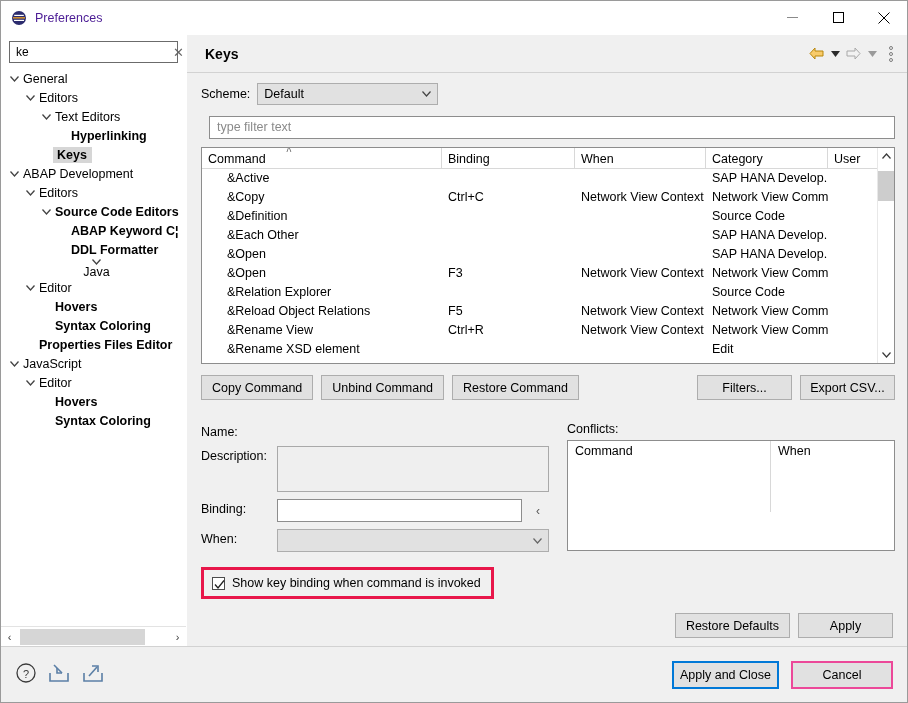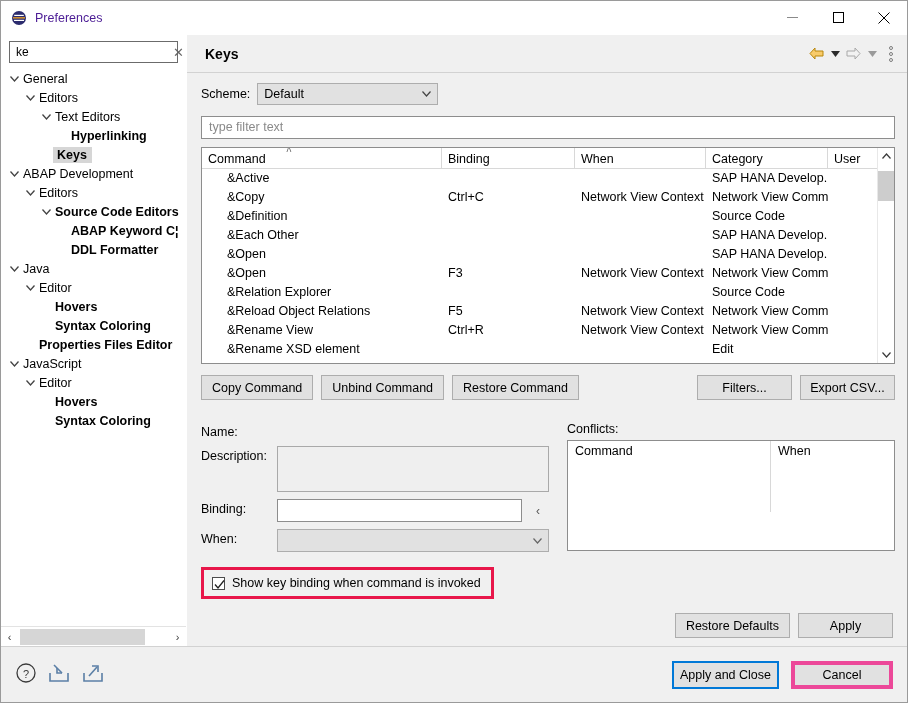--- a/index.html
+++ b/index.html
@@ -107,7 +107,7 @@
   .filter-input {
     height: 24px; border: 1px solid #8d8d8d; background: #fff;
     display: flex; align-items: center; padding: 0 7px; color: #8a8a8a;
-    font-size: 12.5px; margin-bottom: 8px;
+    font-size: 12.5px; margin-bottom: 8px; margin-left: 8px;
   }
 
   

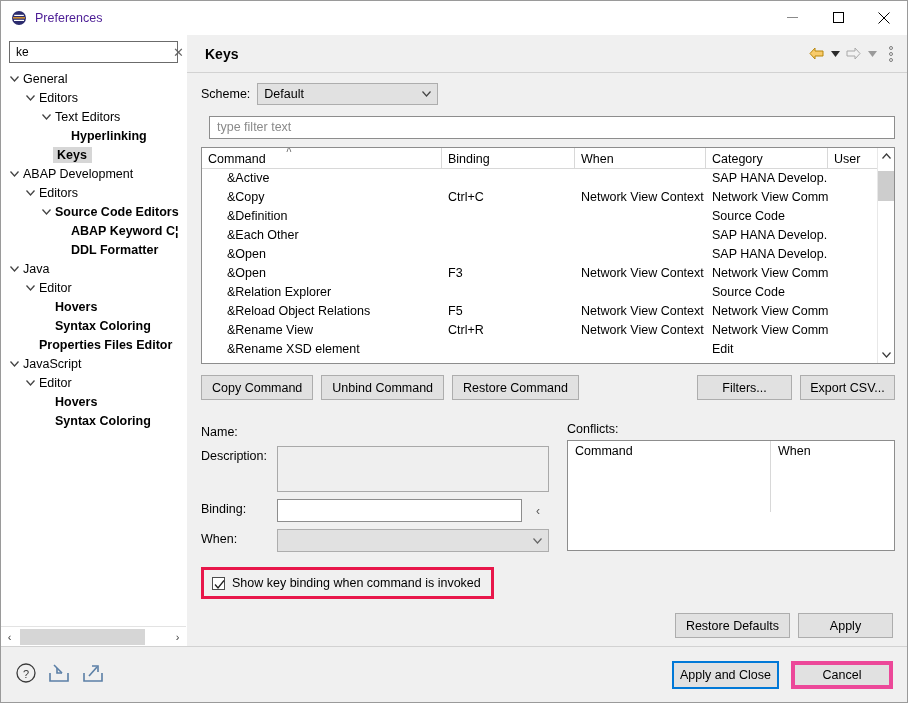--- a/index.html
+++ b/index.html
@@ -313,7 +313,7 @@
             <span class="tw"></span>
             <span class="tlabel bold">DDL Formatter</span>
           </div>
-          <div class="tnode" style="padding-left: 6px;">
+          <div class="tnode" style="padding-left: 6px; flex-direction: column;">
             <span class="tw">
               <svg width="9" height="6" viewBox="0 0 9 6">
                 <path d="M0.5 0.5L4.5 5 8.5 0.5" fill="none" stroke="#444" stroke-width="1.3"></path>

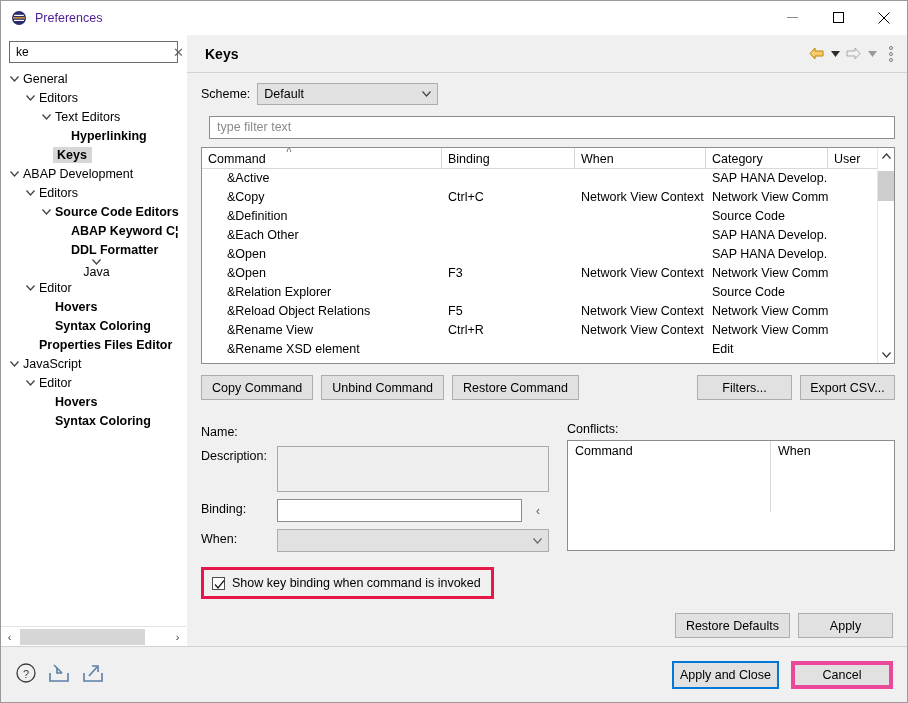--- a/index.html
+++ b/index.html
@@ -200,7 +200,7 @@
     font-family: "Liberation Sans", sans-serif;
   }
   .btn-plain {
-    height: 28px; min-width: 102px; background: #e1e1e1; border: 4px solid #ec4899;
+    height: 28px; min-width: 102px; background: #e1e1e1; border: 2px solid #ec4899;
     font-size: 12.5px; display: inline-flex; align-items: center; justify-content: center;
     font-family: "Liberation Sans", sans-serif;
   }

